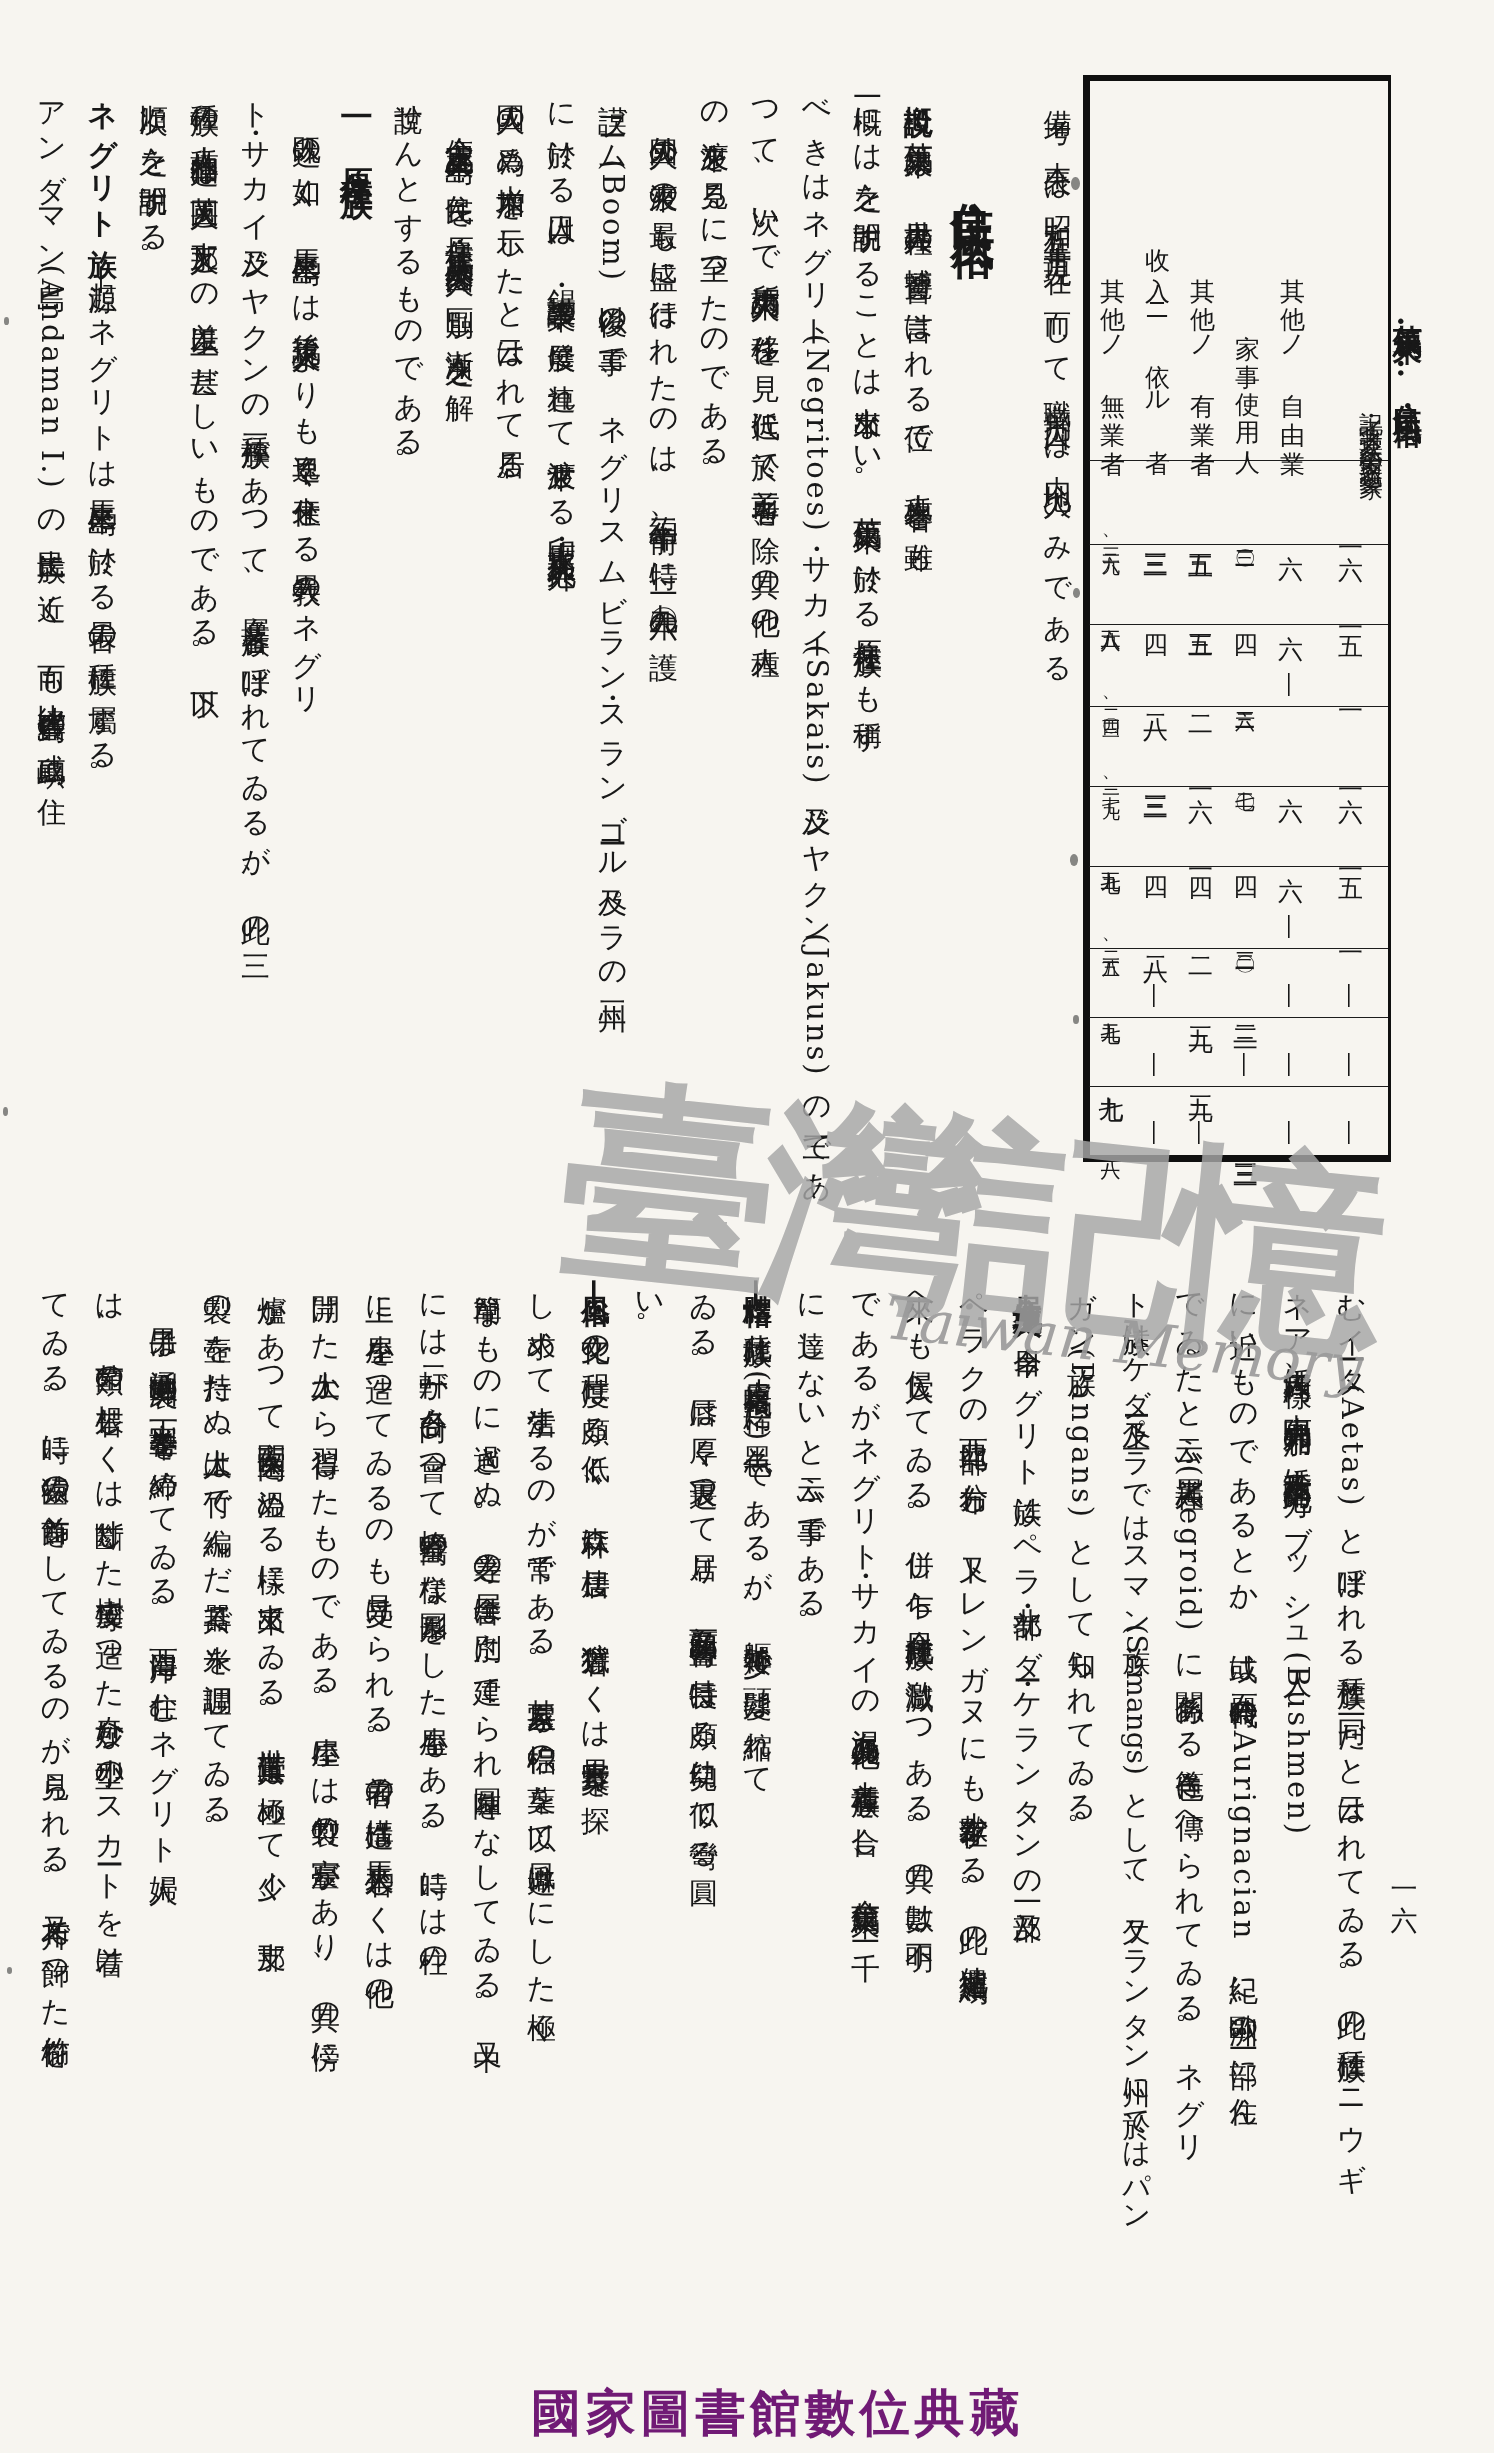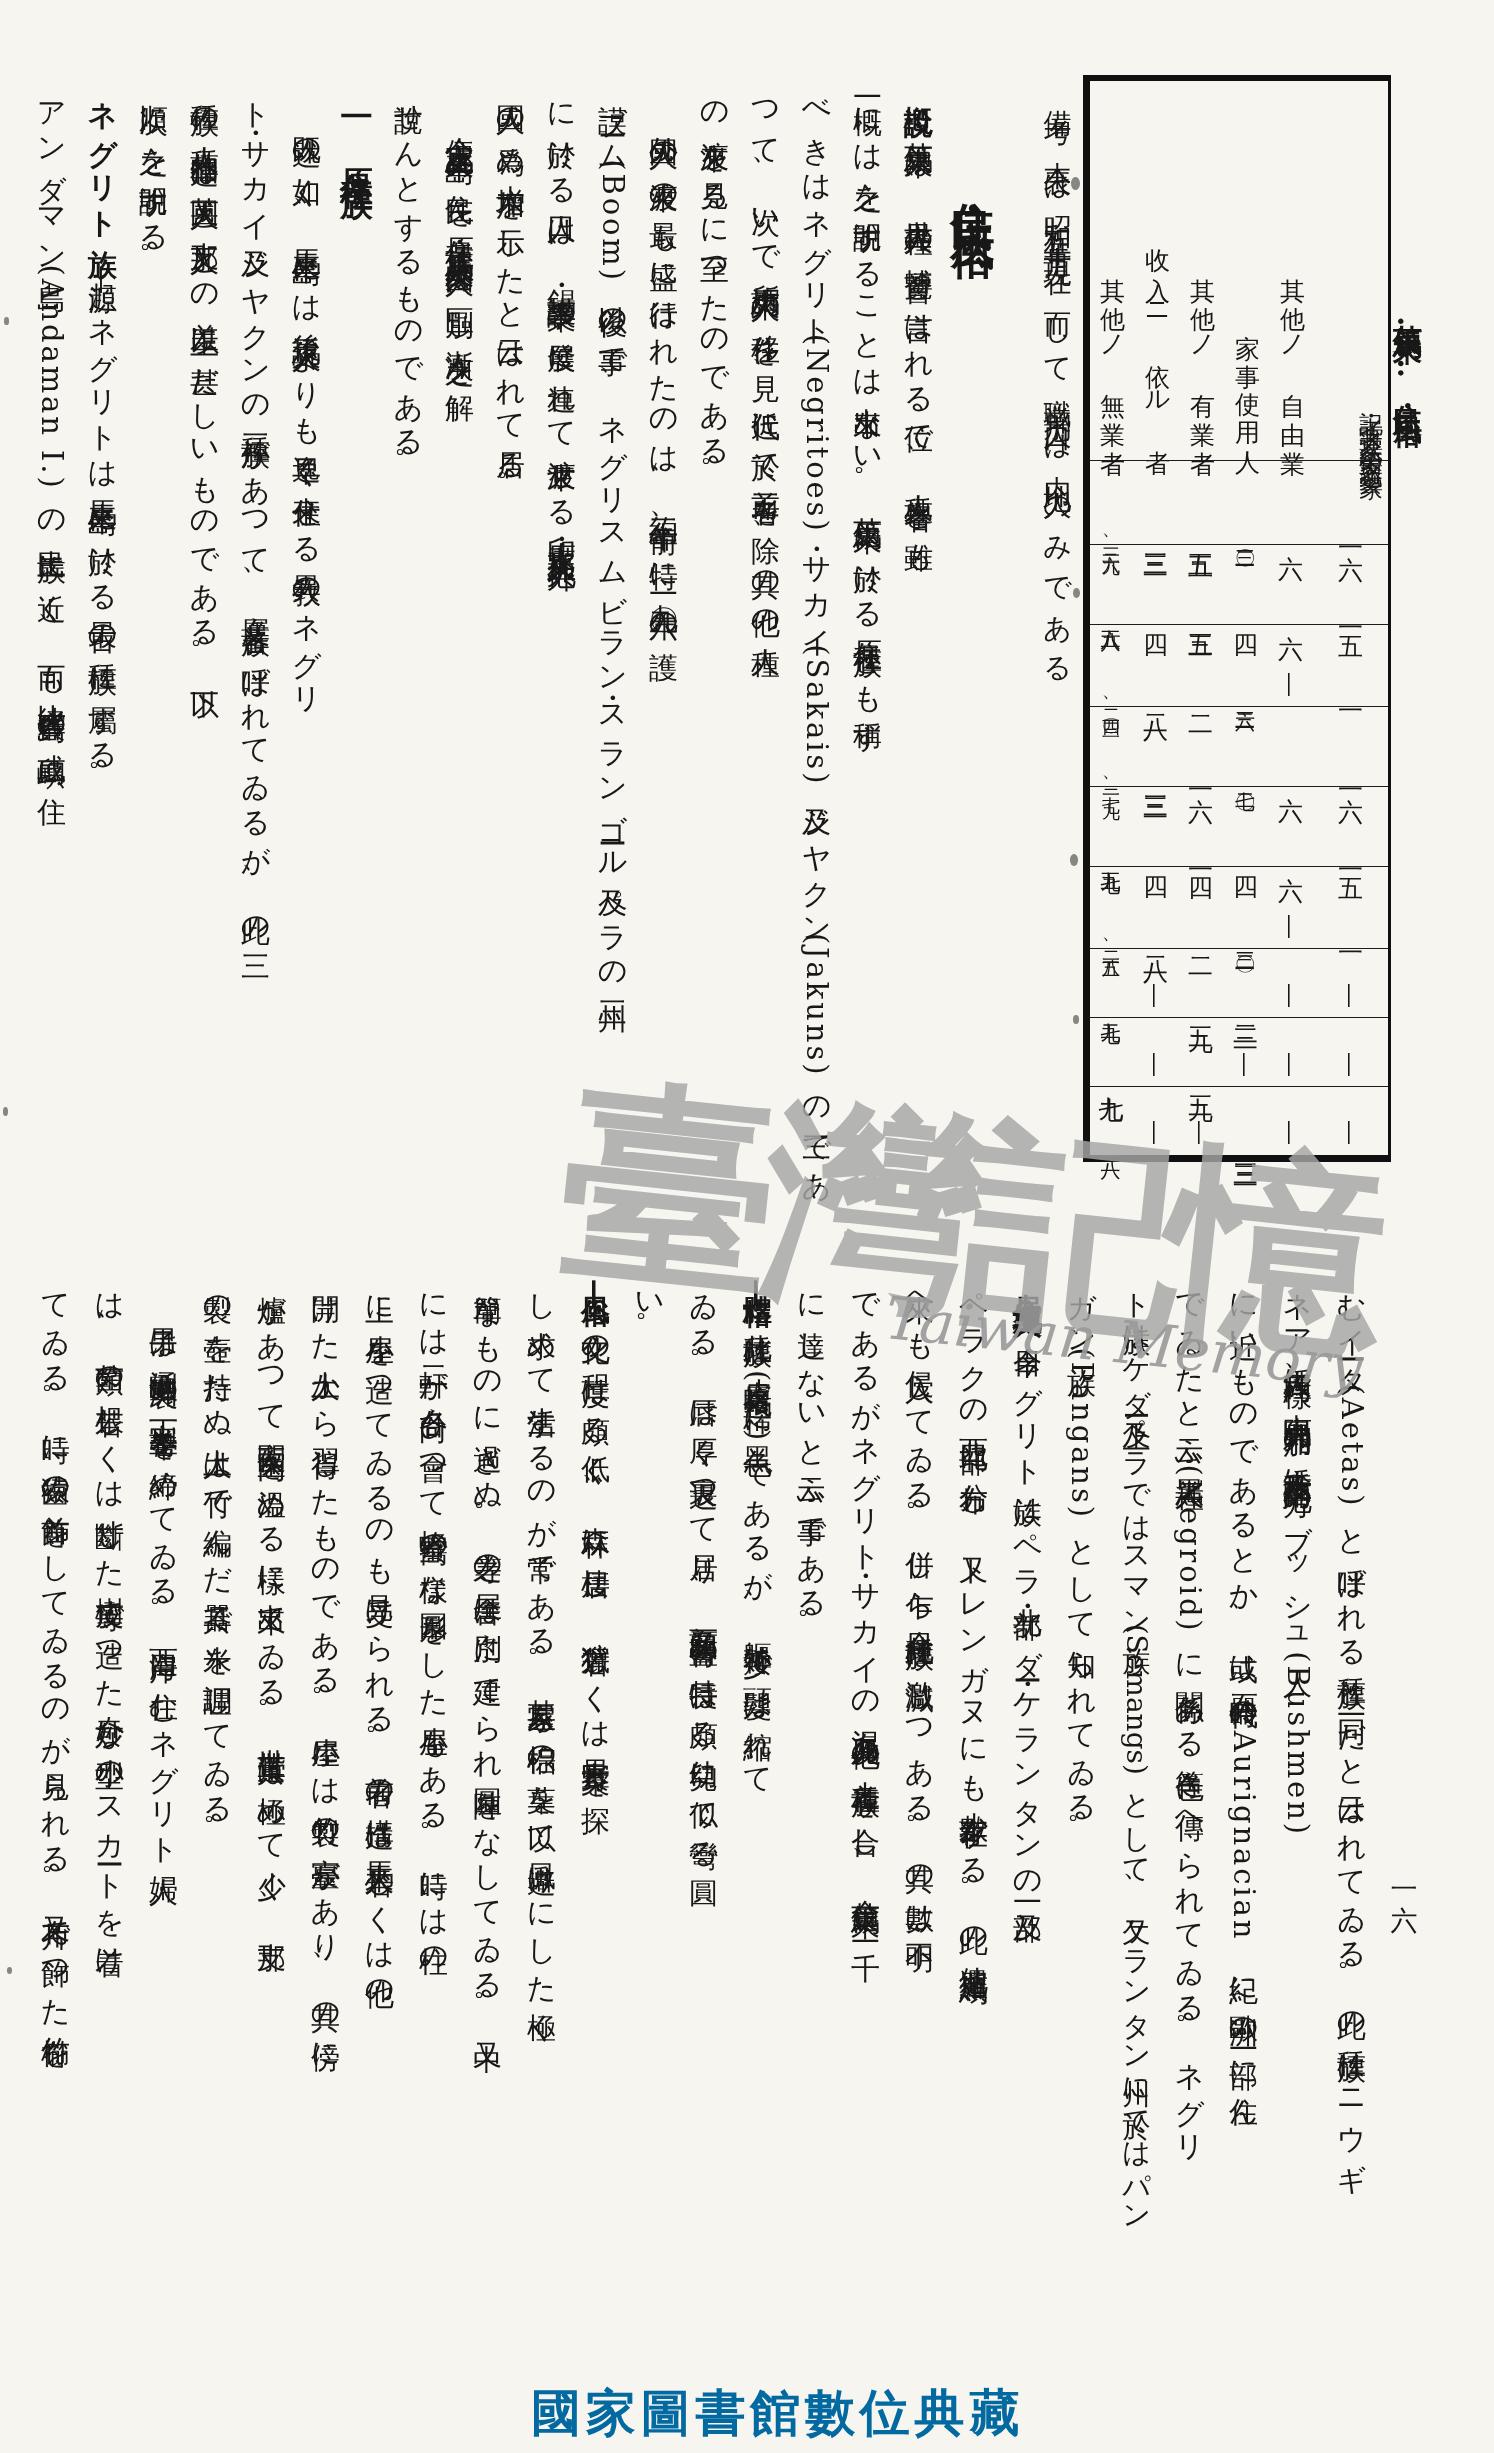--- a/index.html
+++ b/index.html
@@ -87,7 +87,7 @@
   }
   .wm-footer{
     position:absolute;left:531px;top:2380px;
-    font-size:50px;font-weight:bold;color:#0369a1;letter-spacing:4.8px;
+    font-size:50px;font-weight:bold;color:#701a75;letter-spacing:4.8px;
     font-family:"DejaVu Sans","Liberation Sans",sans-serif;white-space:nowrap;
   }
   

